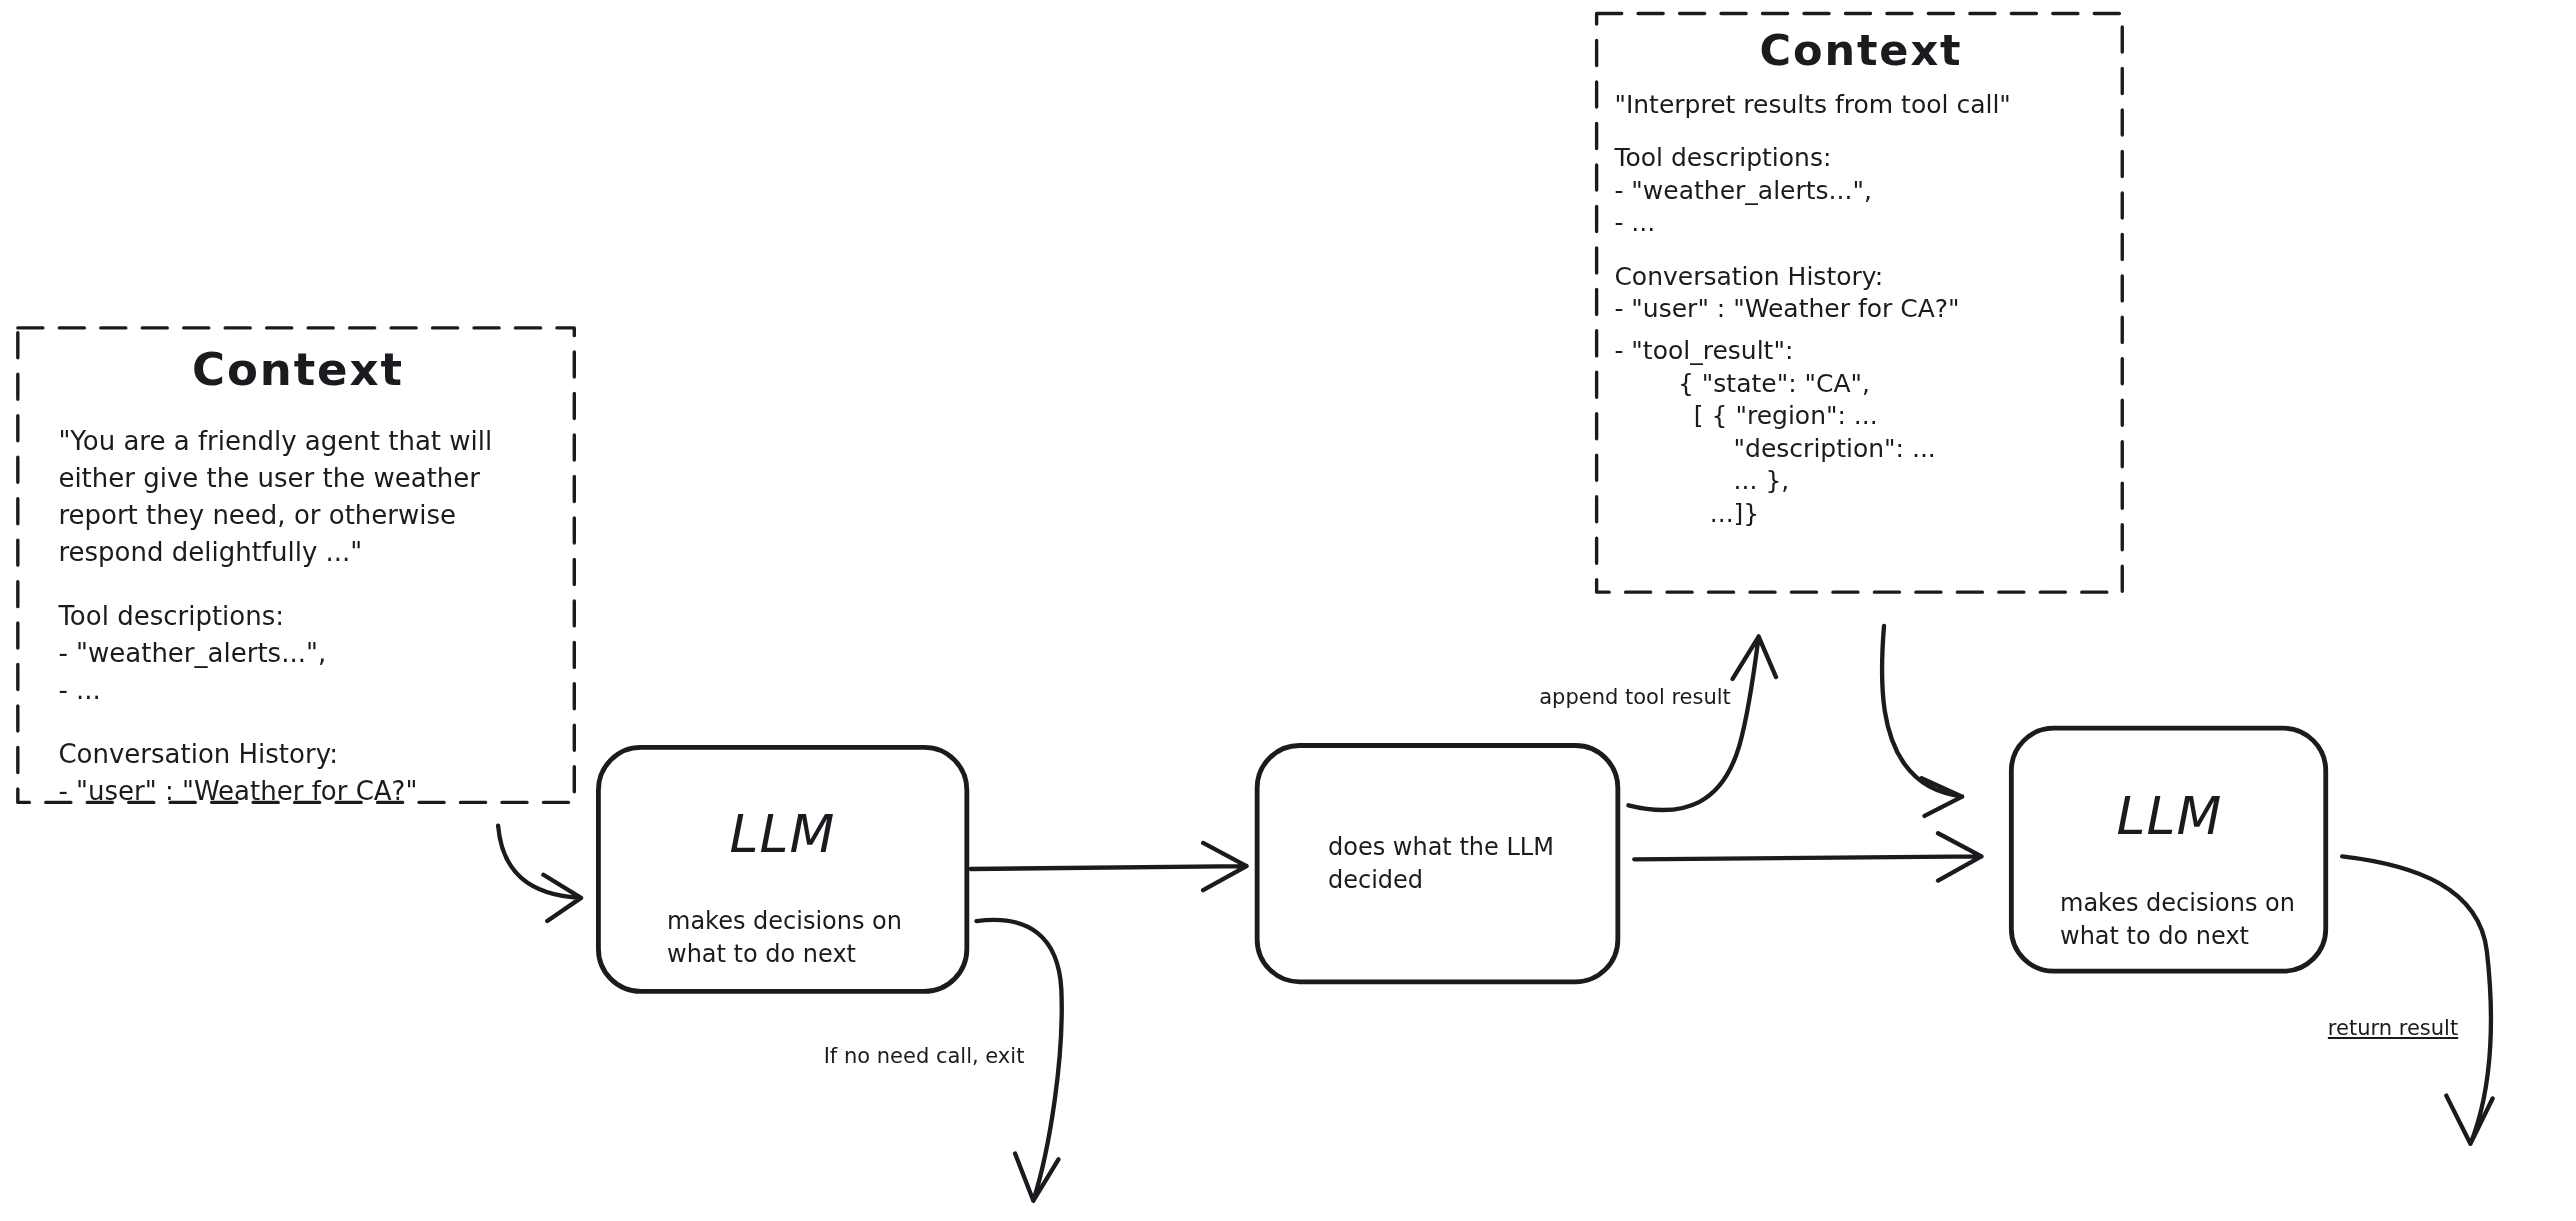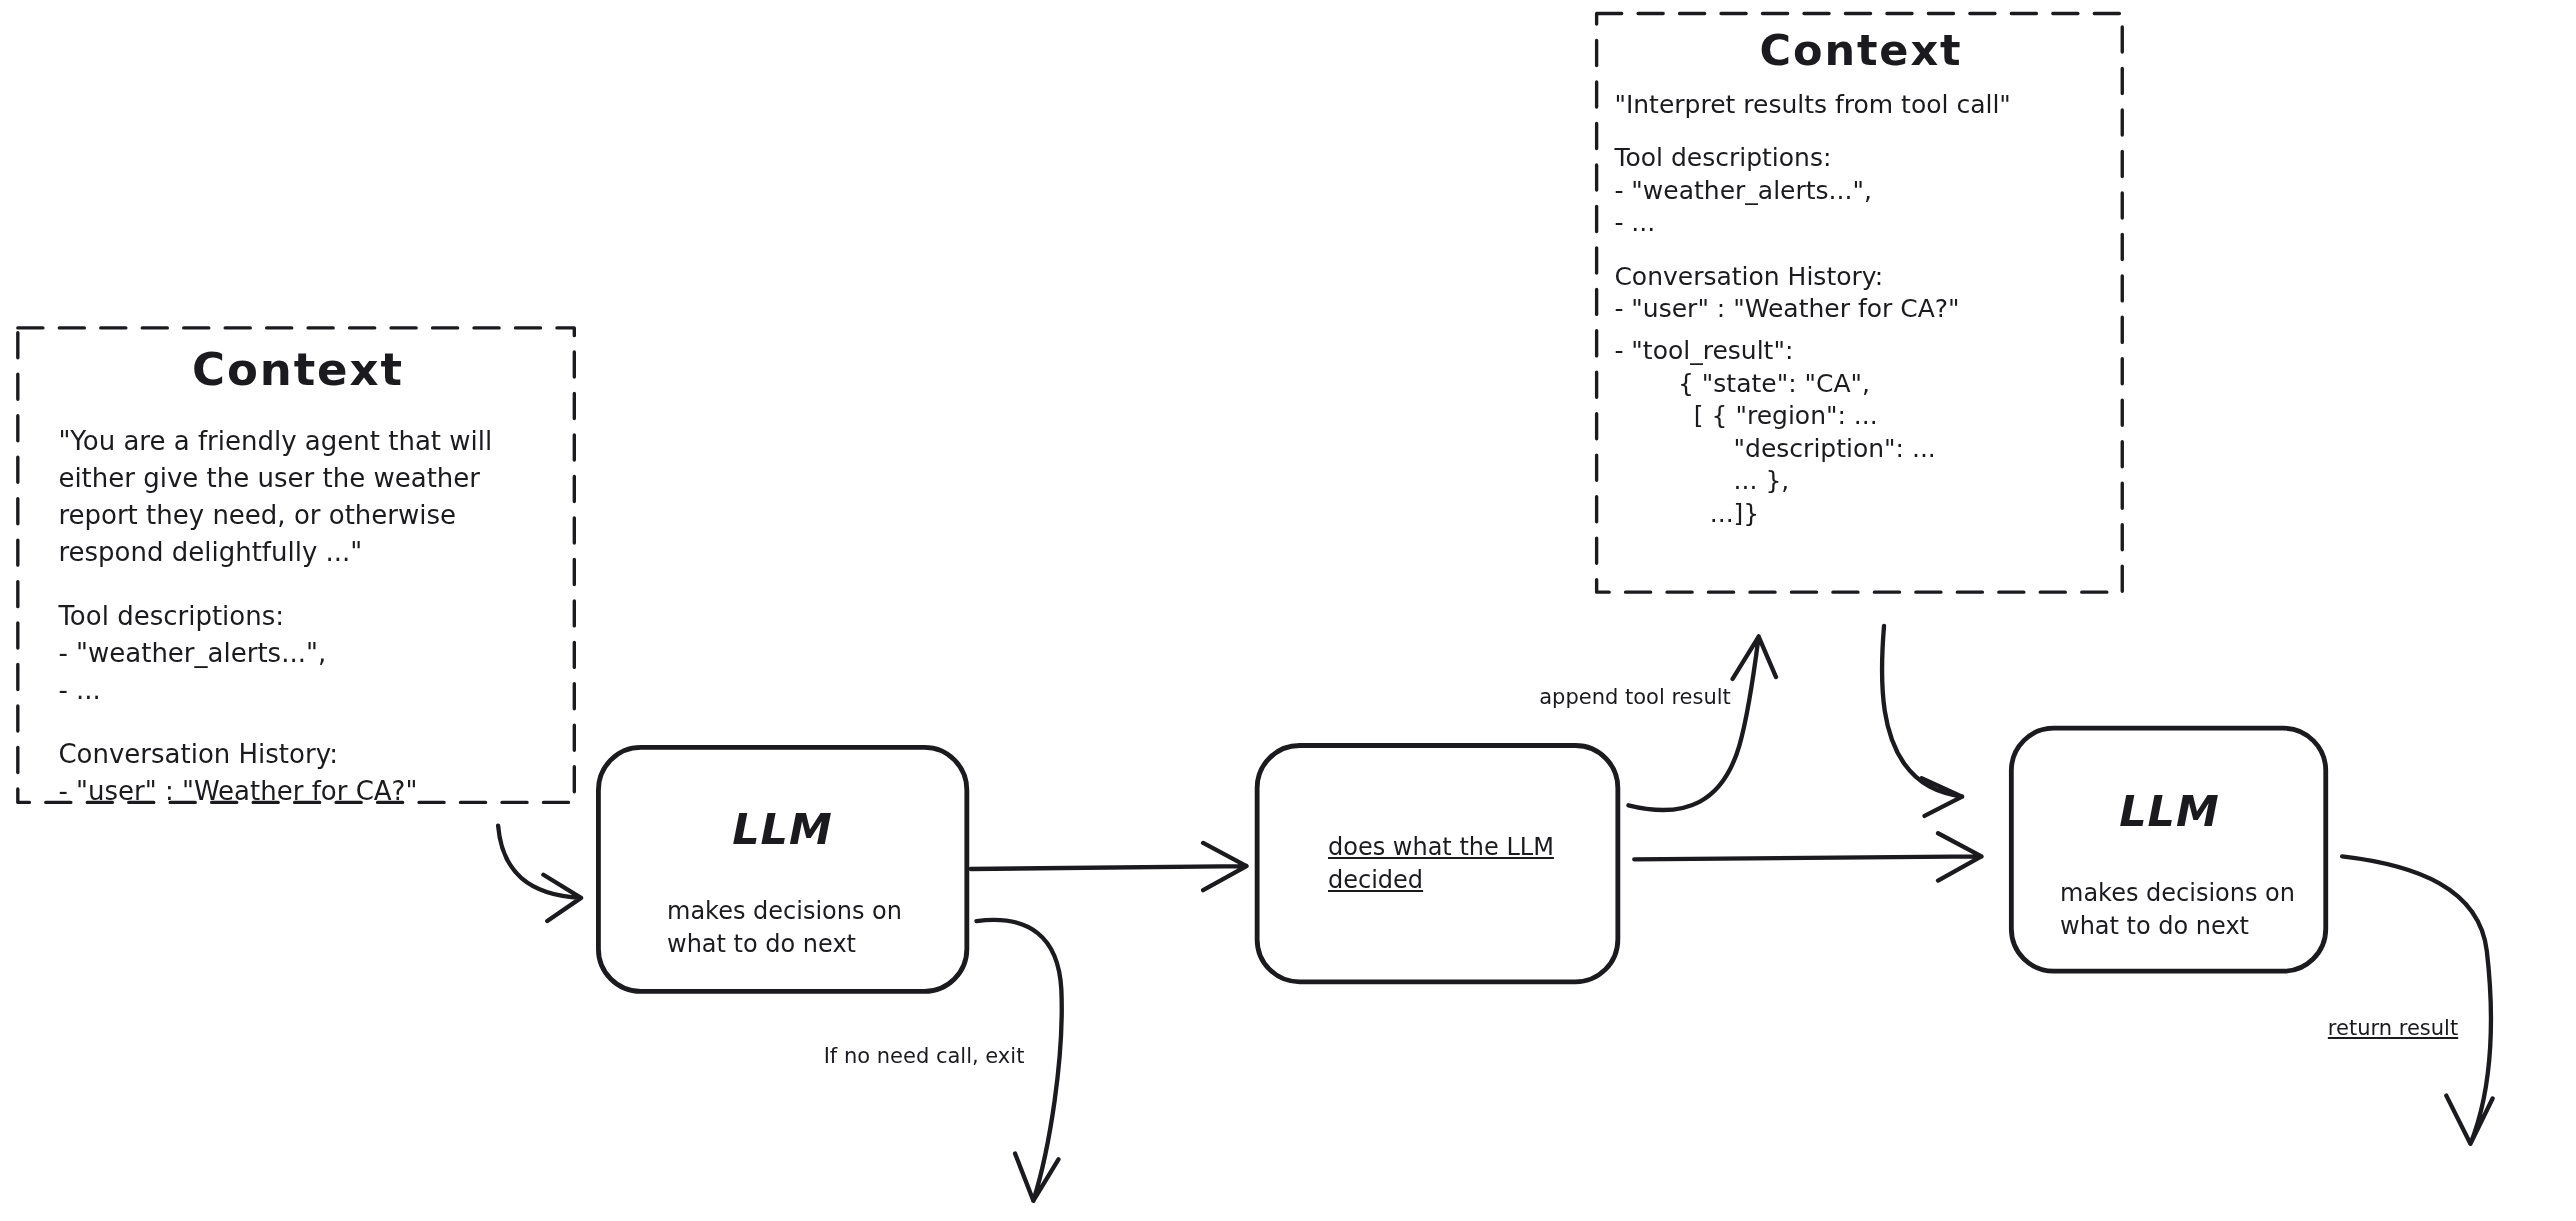--- a/index.html
+++ b/index.html
@@ -27,7 +27,7 @@
   .ctx-top .ctx-body { font-size:25px; line-height:1.30; margin-top:21px; }
 
   .node { text-align:center; }
-  .node-title { font-size:43px; font-weight:bold; letter-spacing:1px;text-align:center; }
+  .node-title { font-size:52px; font-weight:normal; letter-spacing:1px;text-align:center; }
   .node-title.italic { font-style:italic; }
   .node-sub {
     display:inline-block; text-align:left; font-size:24px; line-height:1.38;

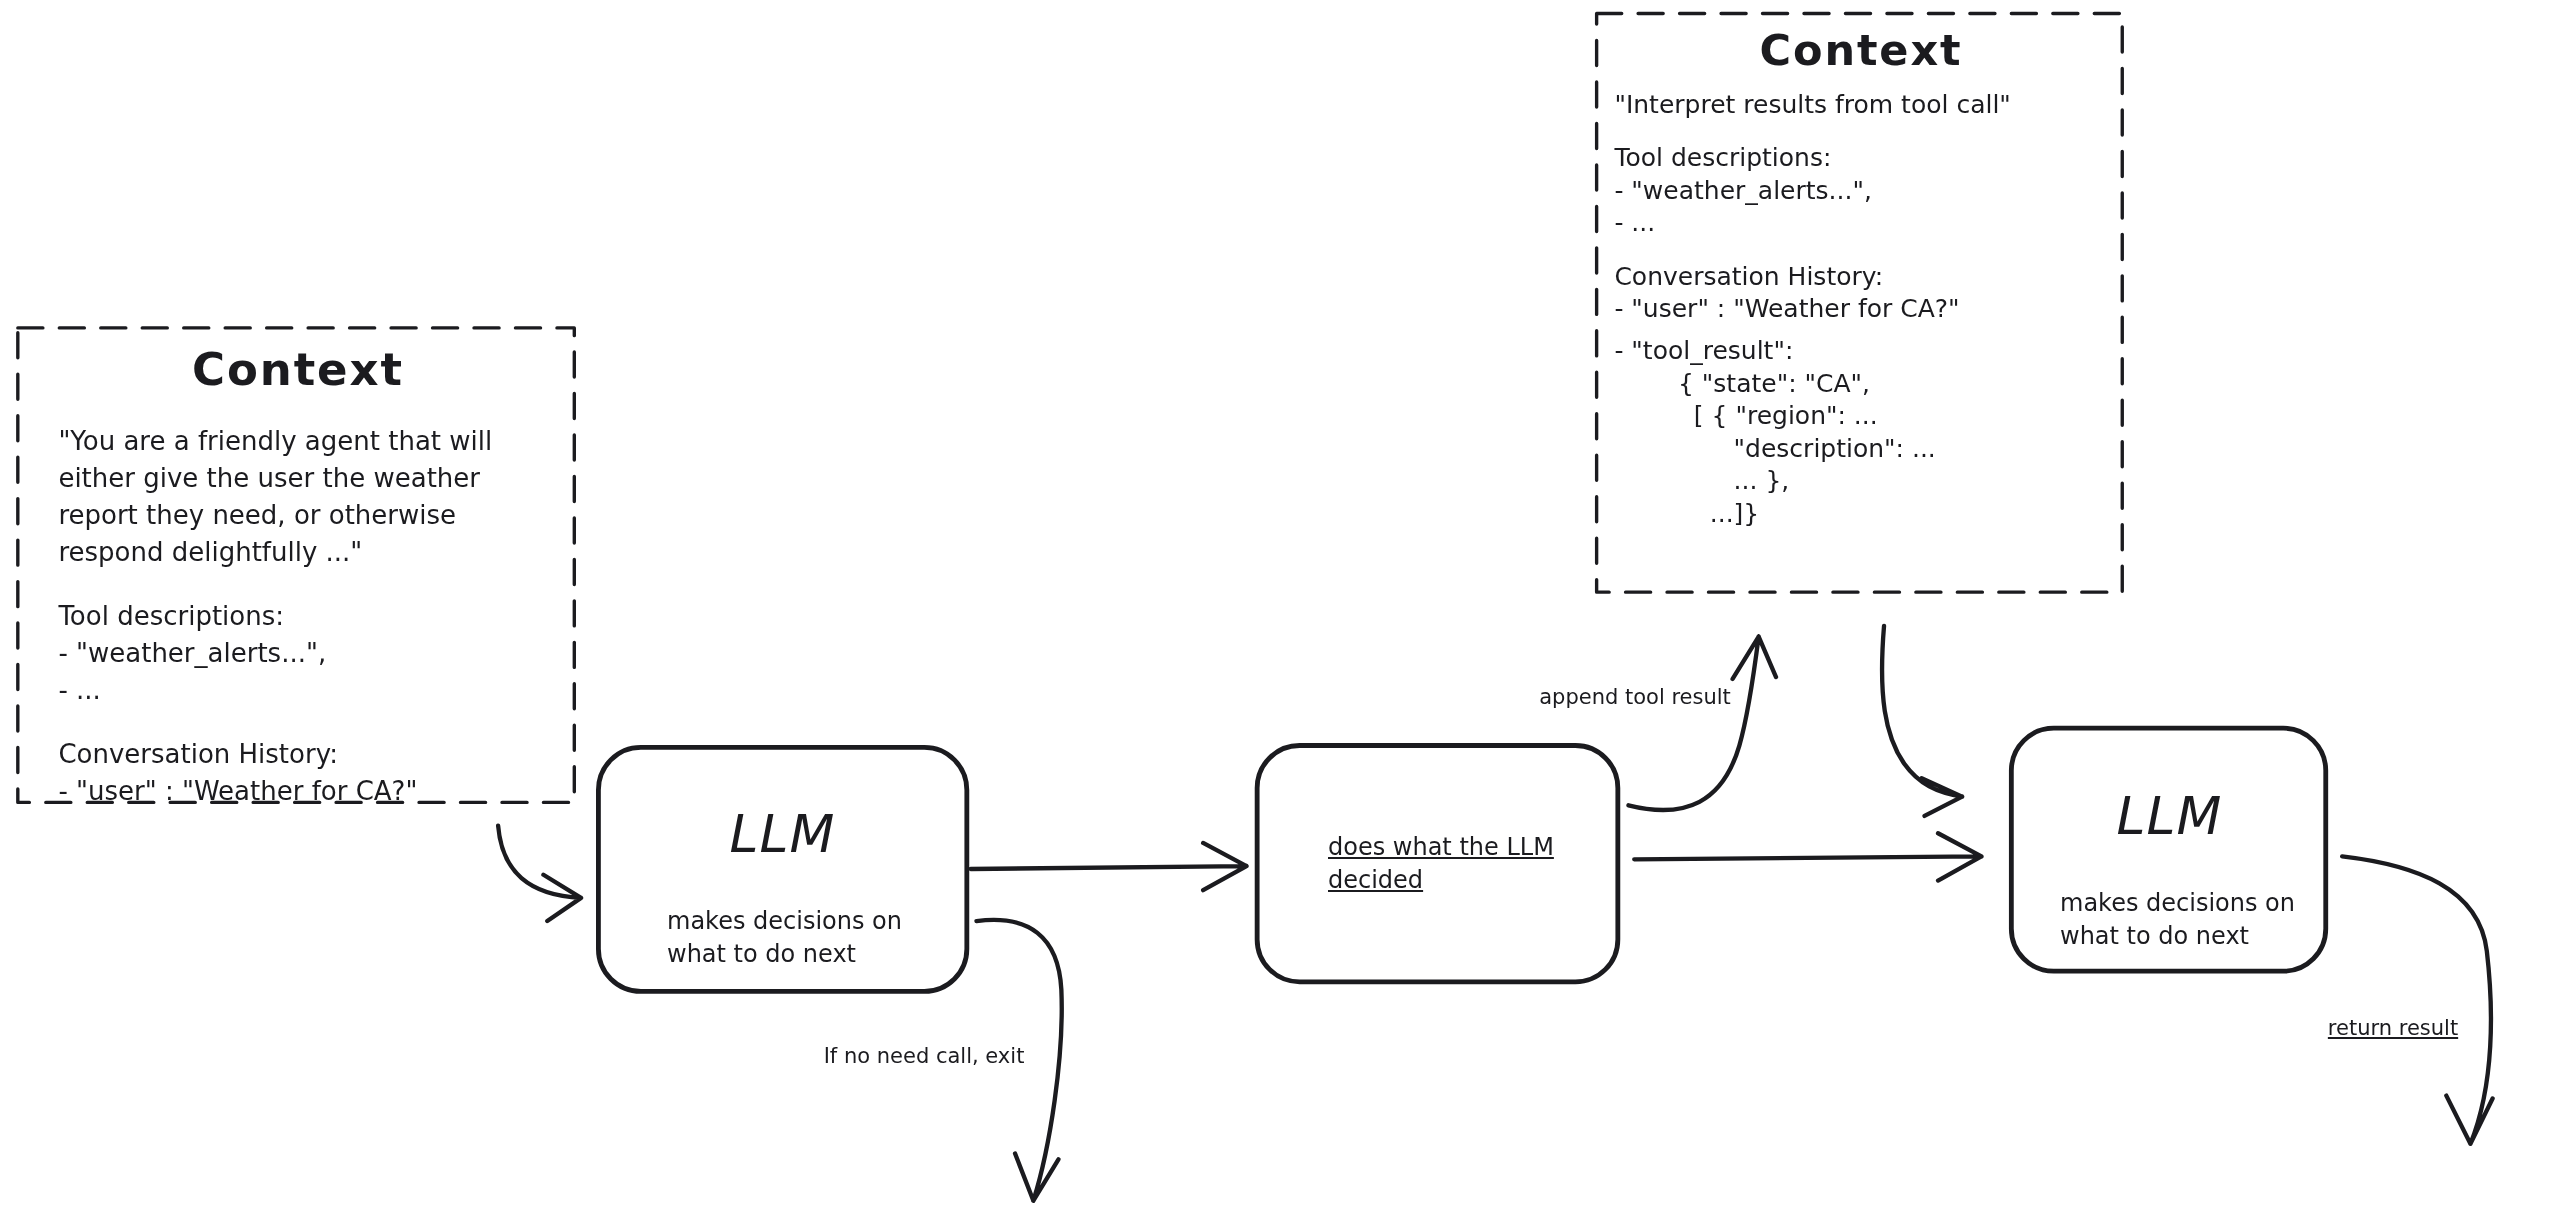--- a/index.html
+++ b/index.html
@@ -97,7 +97,7 @@
   </div>
 
   <div class="overlay node" style="left:1257px; top:746px; width:361px; height:236px; padding:48px 0 0 0; box-sizing:border-box;">
-    <div class="node-sub" style="margin-left:71px; margin-right:auto; display:block; text-align:left; margin-top:37px;text-decoration:underline;">does what the LLM
+    <div class="node-sub" style="margin-left:71px; margin-right:auto; display:block; text-align:left; margin-top:37px;">does what the LLM
 decided</div>
   </div>
 

